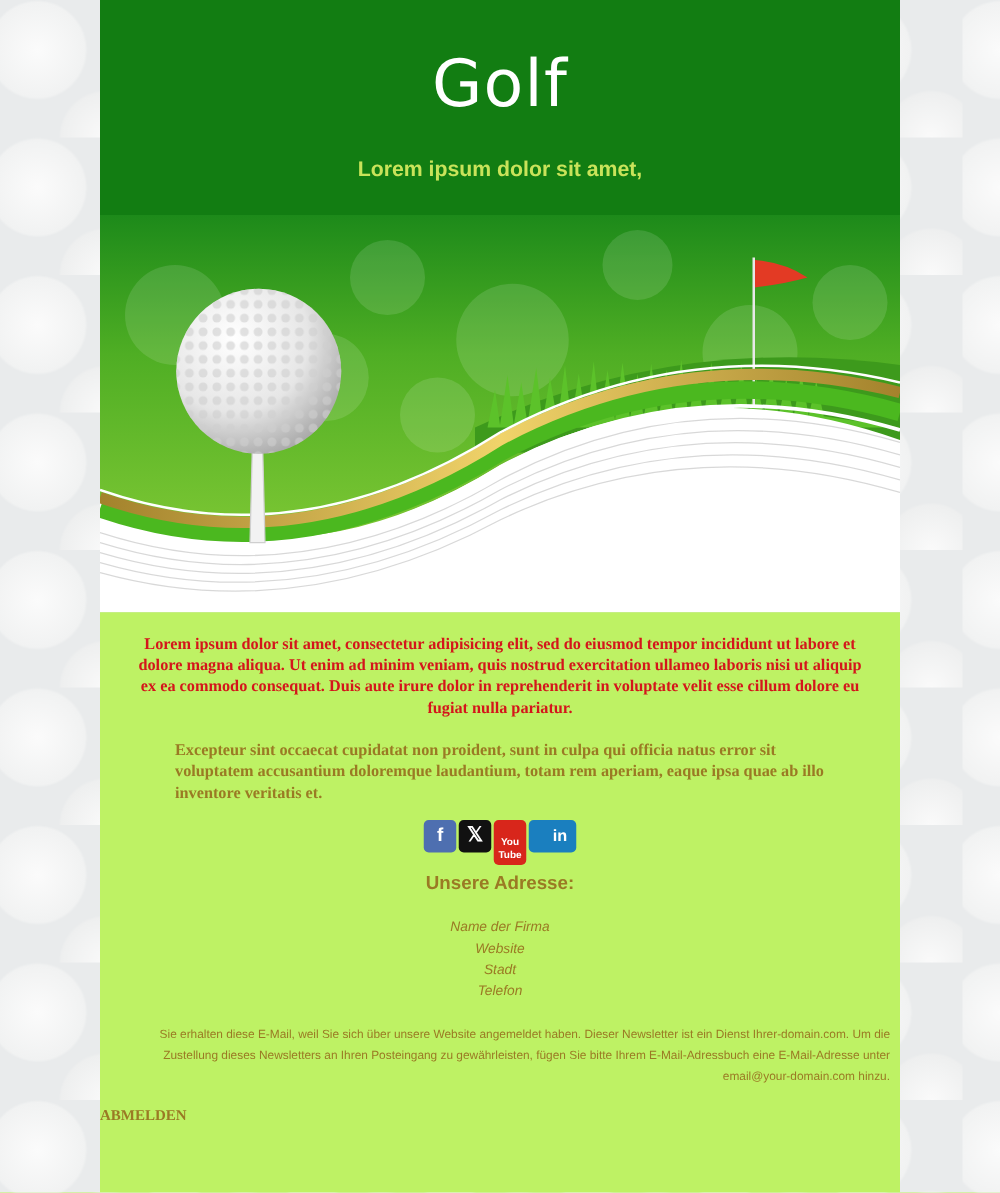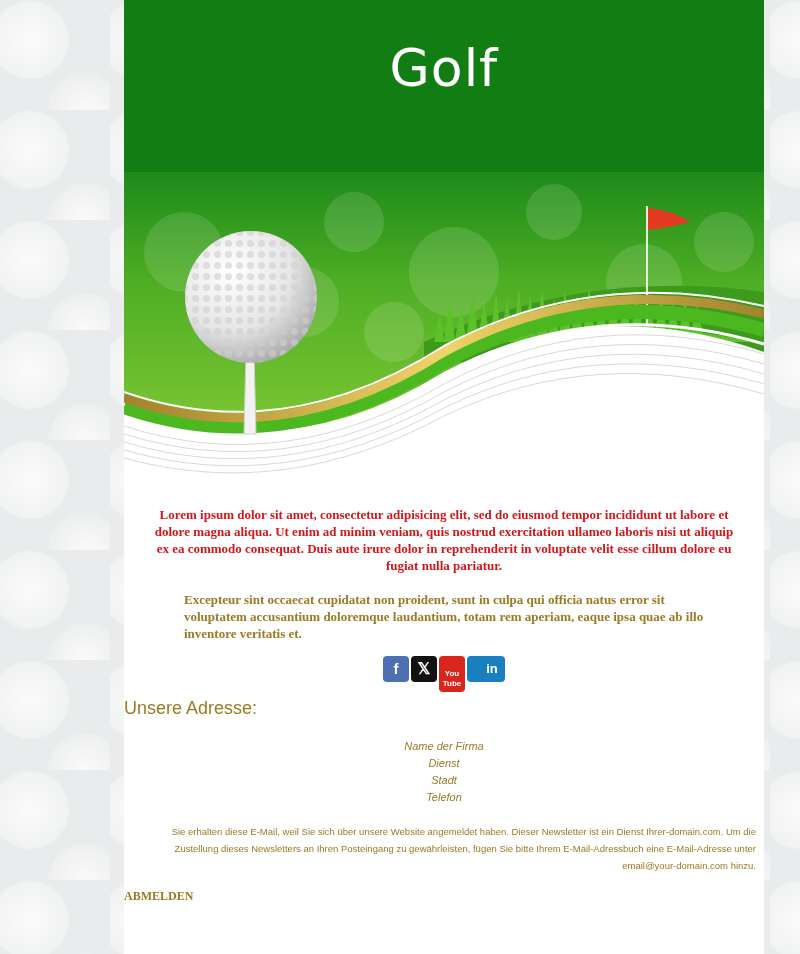--- a/index.html
+++ b/index.html
@@ -15,8 +15,7 @@
   }
   .container {
     position:absolute; left:80px; top:0; width:640px; height:954px;
-    background:#ffffff;
-    margin-left:44px;
+    background:#bef264;
   }
   .header {
     background:#127d12; height:172px; text-align:center; position:relative;

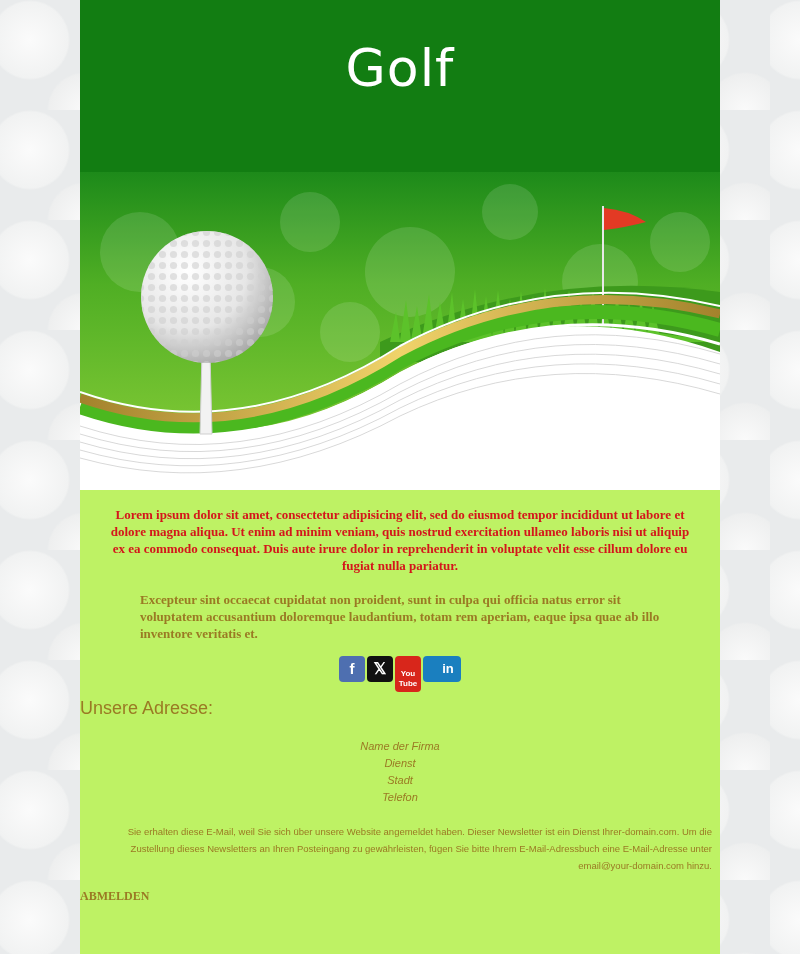--- a/index.html
+++ b/index.html
@@ -82,6 +82,7 @@
 
   <div class="header">
     <div class="title">Golf</div>
+    <div class="subtitle">Lorem ipsum dolor sit amet,</div>
   </div>
 
   <div class="hero">

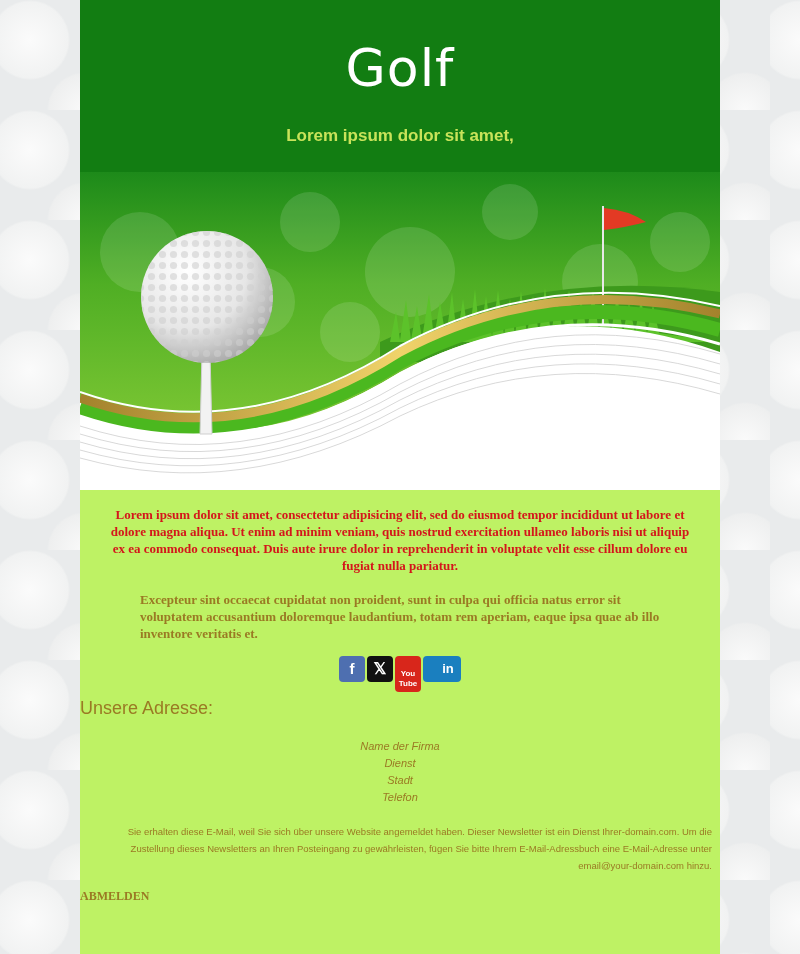--- a/index.html
+++ b/index.html
@@ -54,7 +54,7 @@
   .soc.yt { background:#d8261b; font-size:8px; line-height:10px; padding-top:13px; height:23px; }
   .soc.li { background:#1a7fbf; font-size:13px;padding-left:12px; }
   .addr-title {
-    text-align:left; color:#9a7a24; font-weight:normal; font-size:18px;
+    text-align:center; color:#9a7a24; font-weight:bold; font-size:15px;
     margin-top:14px; font-family:"Liberation Sans", sans-serif;
   }
   .addr-lines {

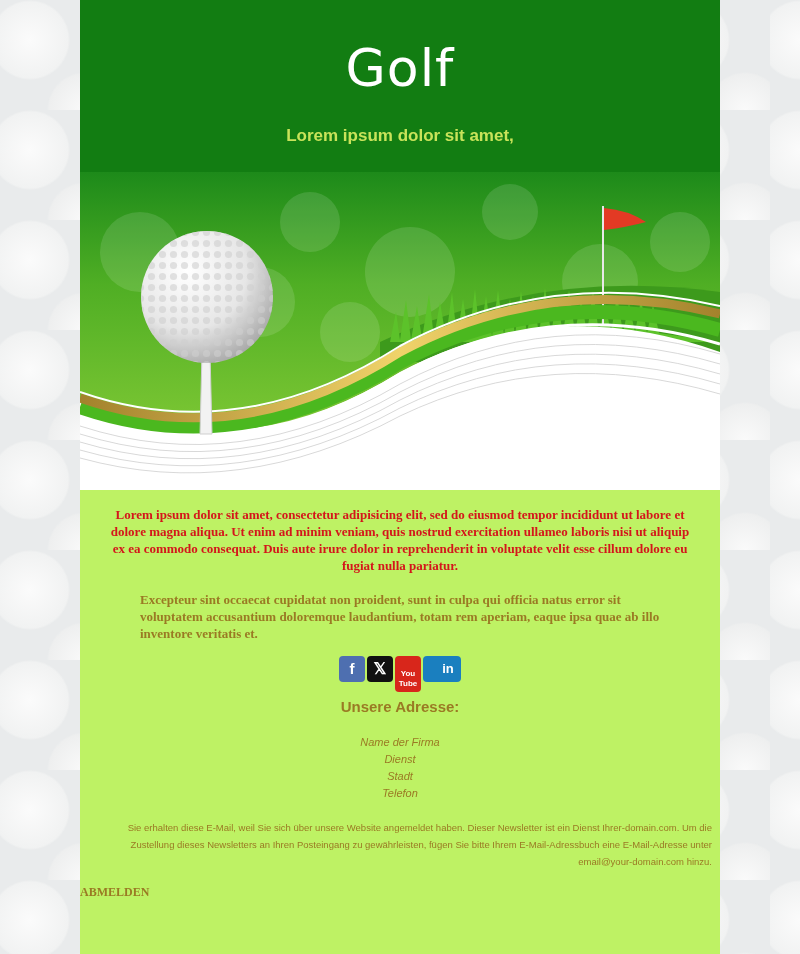--- a/index.html
+++ b/index.html
@@ -163,7 +163,7 @@
   <div class="addr-title">Unsere Adresse:</div>
   <div class="addr-lines">
     <div>Name der Firma</div>
-    <div>Dienst</div>
+    <div>Website</div>
     <div>Stadt</div>
     <div>Telefon</div>
   </div>

